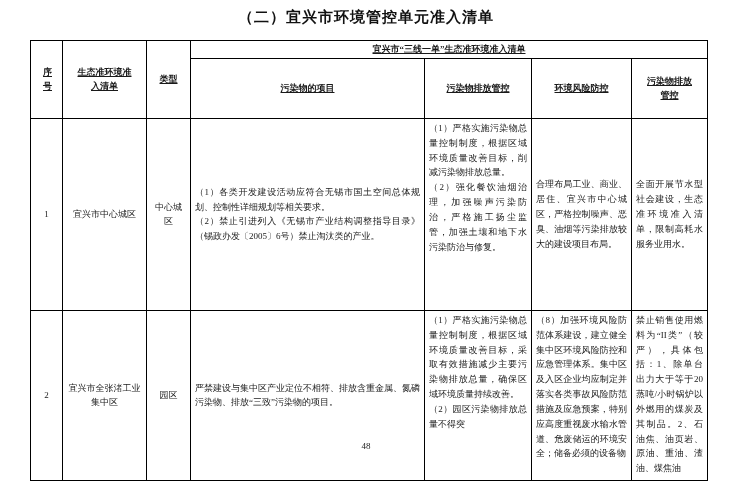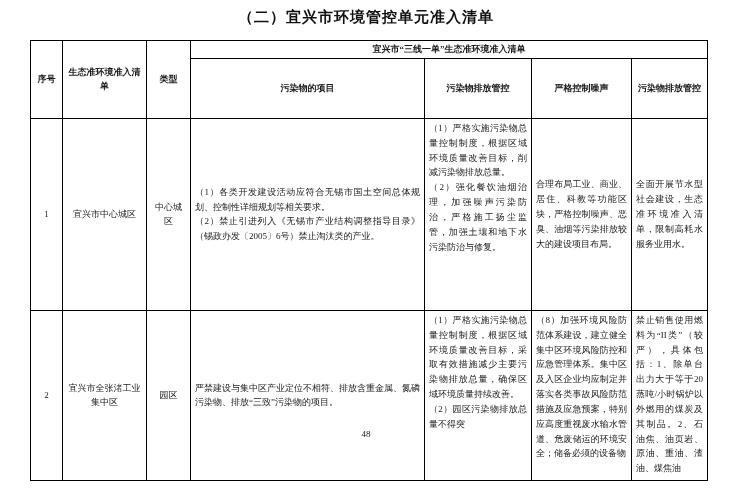--- a/index.html
+++ b/index.html
@@ -43,7 +43,8 @@
   .access-table th {
     font-weight: bold;
     text-align: center;
-    padding: 1px 4px;
+    padding: 1px 12px;
+    text-decoration: underline;
   }
   .th-merged { height: 17px; line-height: 1.4; }
   .th-sub { height: 60px; }

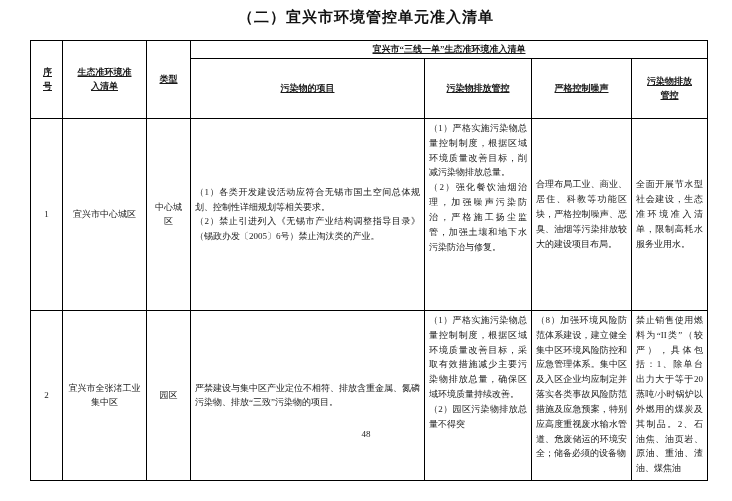--- a/index.html
+++ b/index.html
@@ -94,7 +94,7 @@
     <tr>
       <th class="th-sub">污染物的项目</th>
       <th class="th-sub">污染物排放管控</th>
-      <th class="th-sub">严格控制噪声</th>
+      <th class="th-sub">环境风险防控</th>
       <th class="th-sub">污染物排放管控</th>
     </tr>
     <tr class="row-1">

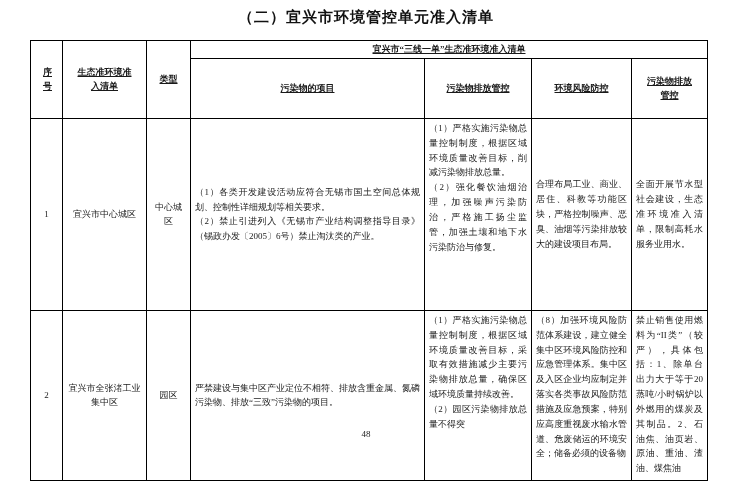--- a/index.html
+++ b/index.html
@@ -105,7 +105,7 @@
 （2）禁止引进列入《无锡市产业结构调整指导目录》（锡政办发〔2005〕6号）禁止淘汰类的产业。</td>
       <td class="c-text v-top">（1）严格实施污染物总量控制制度，根据区域环境质量改善目标，削减污染物排放总量。
 （2）强化餐饮油烟治理，加强噪声污染防治，严格施工扬尘监管，加强土壤和地下水污染防治与修复。</td>
-      <td class="c-text v-mid">合理布局工业、商业、居住、科教等功能区块，严格控制噪声、恶臭、油烟等污染排放较大的建设项目布局。</td>
+      <td class="c-text v-mid">合理布局工业、商业、居住、宜兴市中心城区，严格控制噪声、恶臭、油烟等污染排放较大的建设项目布局。</td>
       <td class="c-text v-mid">全面开展节水型社会建设，生态准环境准入清单，限制高耗水服务业用水。</td>
     </tr>
     <tr class="row-2">

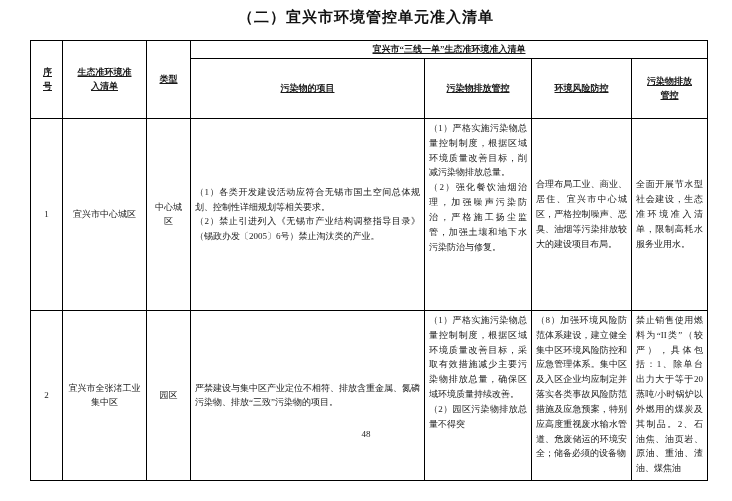--- a/index.html
+++ b/index.html
@@ -61,7 +61,7 @@
   td.v-mid { vertical-align: middle; }
   .page-number {
     position: absolute;
-    bottom: 20px; left: 0; right: 0;
+    bottom: 8px; left: 0; right: 0;
     text-align: center;
     font-size: 9px;
     color: #222;

